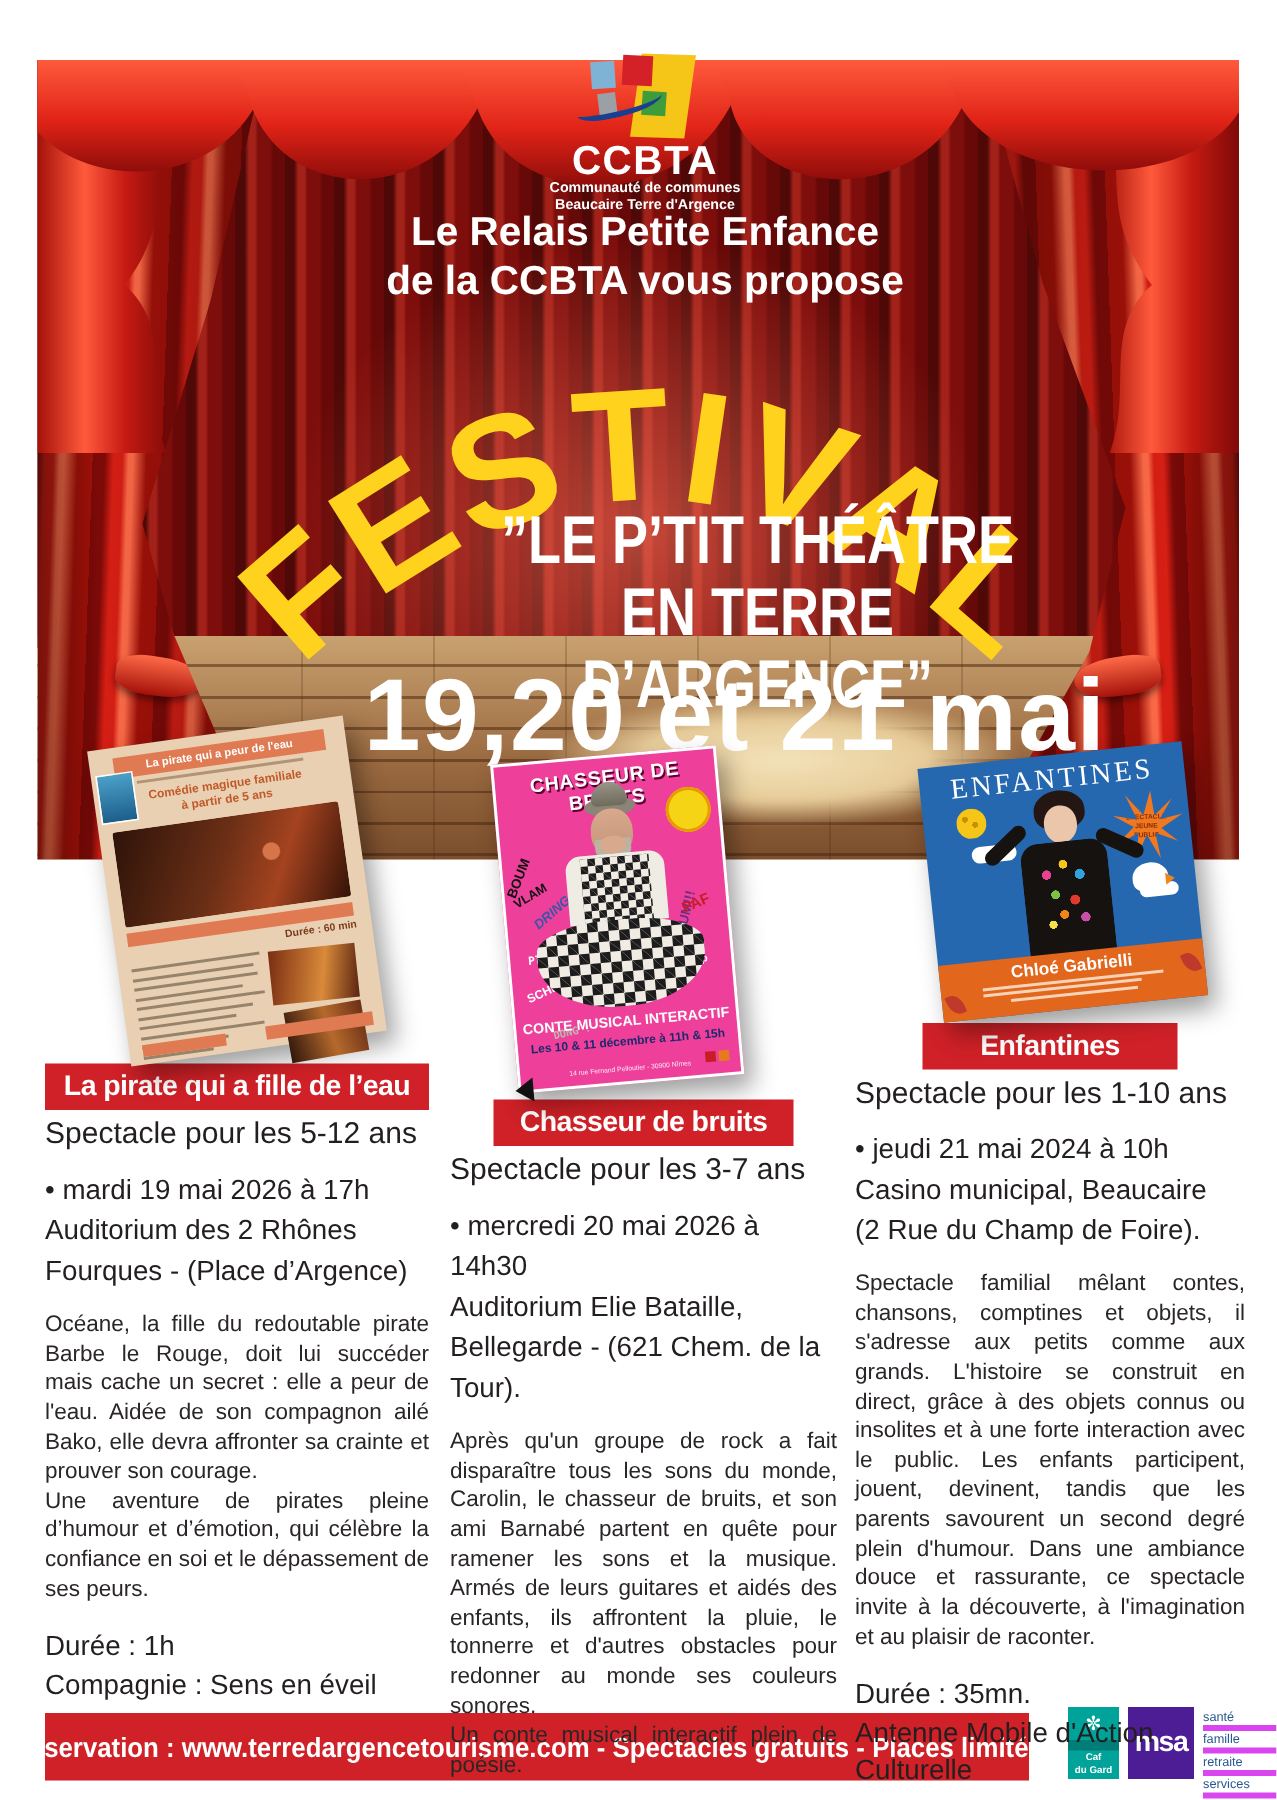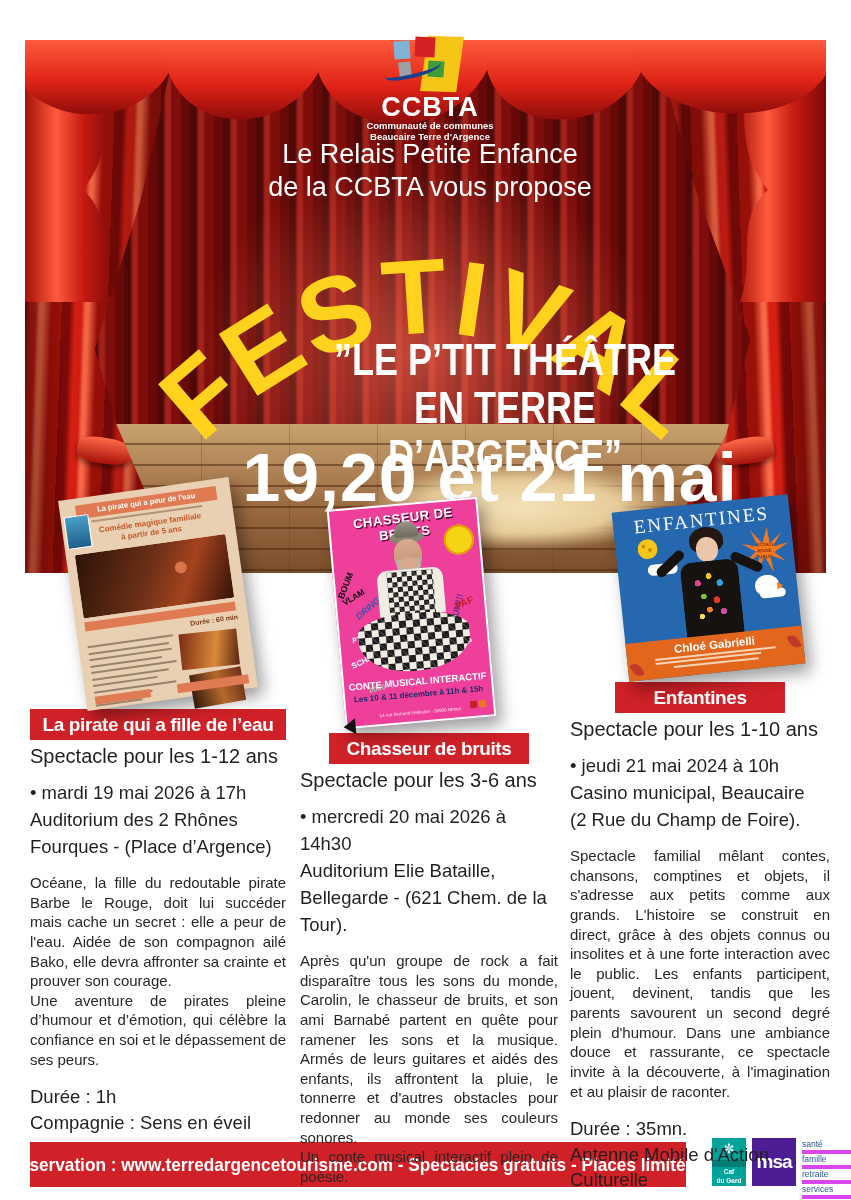--- a/index.html
+++ b/index.html
@@ -49,7 +49,7 @@
   .logo-org{left:305px;top:121px;width:250px;text-align:center;color:#fff;
     font-size:9.5px;font-weight:bold;line-height:1.15;}
   .intro{left:245px;top:138px;width:370px;text-align:center;color:#fff;
-    font-size:27px;font-weight:normal;line-height:1.22;}
+    font-size:27px;font-weight:bold;line-height:1.22;}
   .festival-svg{left:148px;top:186px;width:570px;height:330px;}
   .subtitle{left:240px;top:336px;width:530px;text-align:center;color:#fff;font-weight:bold;
     font-size:45px;line-height:1.07;transform:scaleX(.8);transform-origin:50% 0;letter-spacing:0px;}

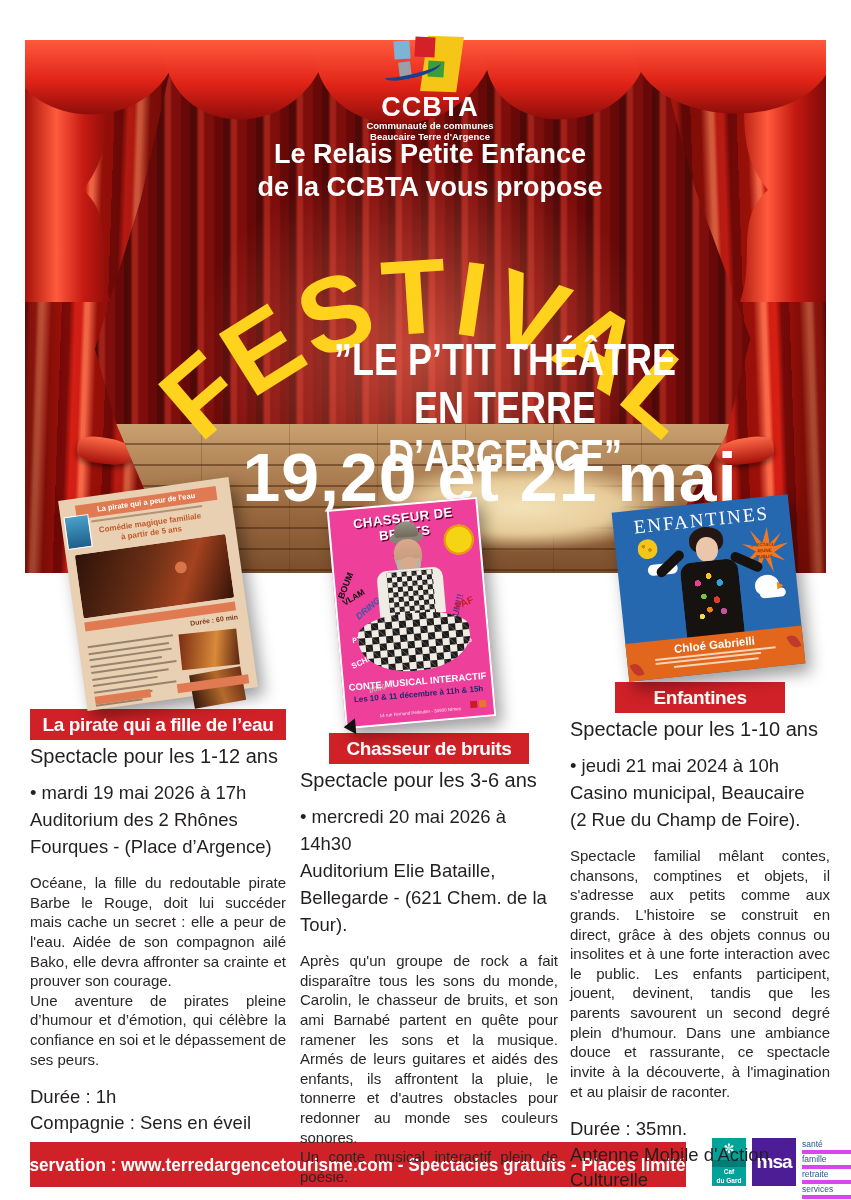--- a/index.html
+++ b/index.html
@@ -344,7 +344,7 @@
 
   <div class="col col1">
     <div class="col-bar">La pirate qui a fille de l’eau</div>
-    <div class="audience">Spectacle pour les 1-12 ans</div>
+    <div class="audience">Spectacle pour les 5-12 ans</div>
     <div class="event">• mardi 19 mai 2026 à 17h
 Auditorium des 2 Rhônes
 Fourques - (Place d’Argence)</div>

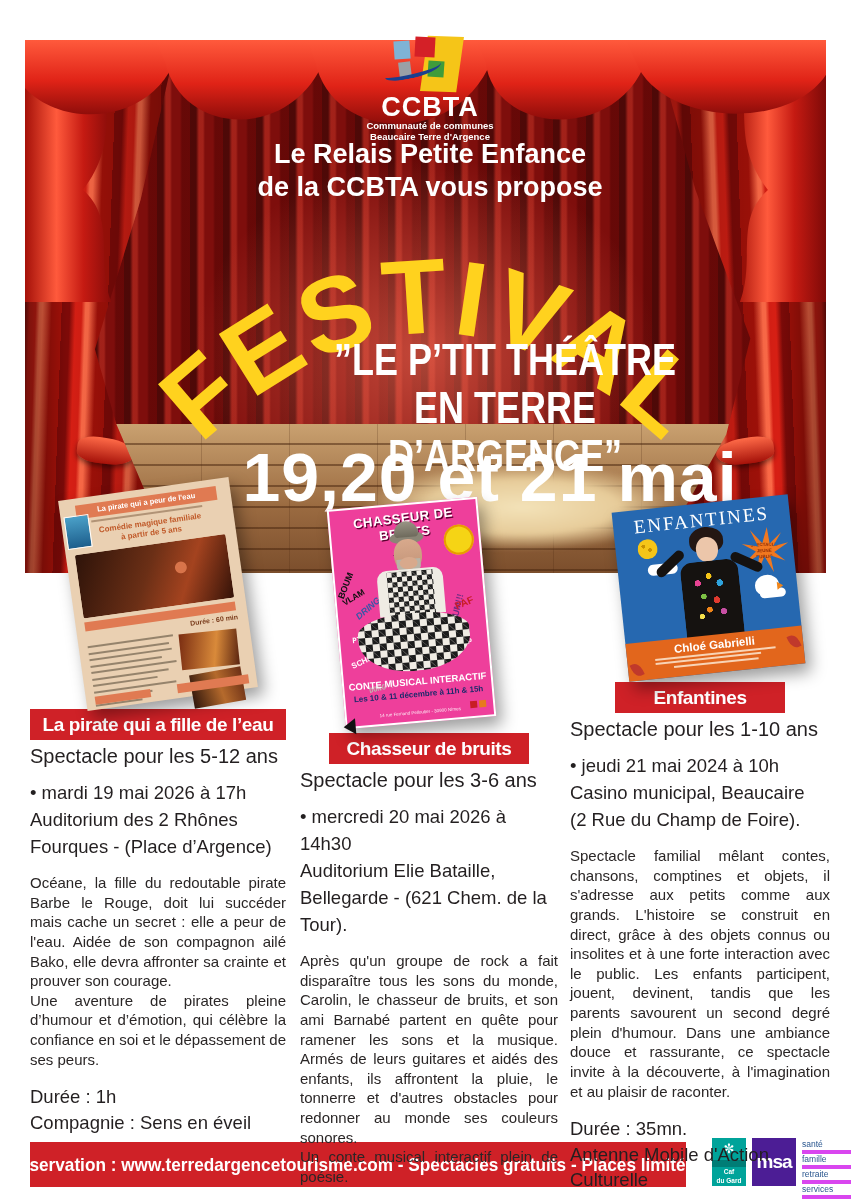--- a/index.html
+++ b/index.html
@@ -356,7 +356,7 @@
 
   <div class="col col2">
     <div class="col-bar">Chasseur de bruits</div>
-    <div class="audience">Spectacle pour les 3-6 ans</div>
+    <div class="audience">Spectacle pour les 3-7 ans</div>
     <div class="event">• mercredi 20 mai 2026 à 14h30
 Auditorium Elie Bataille,
 Bellegarde - (621 Chem. de la Tour).</div>

